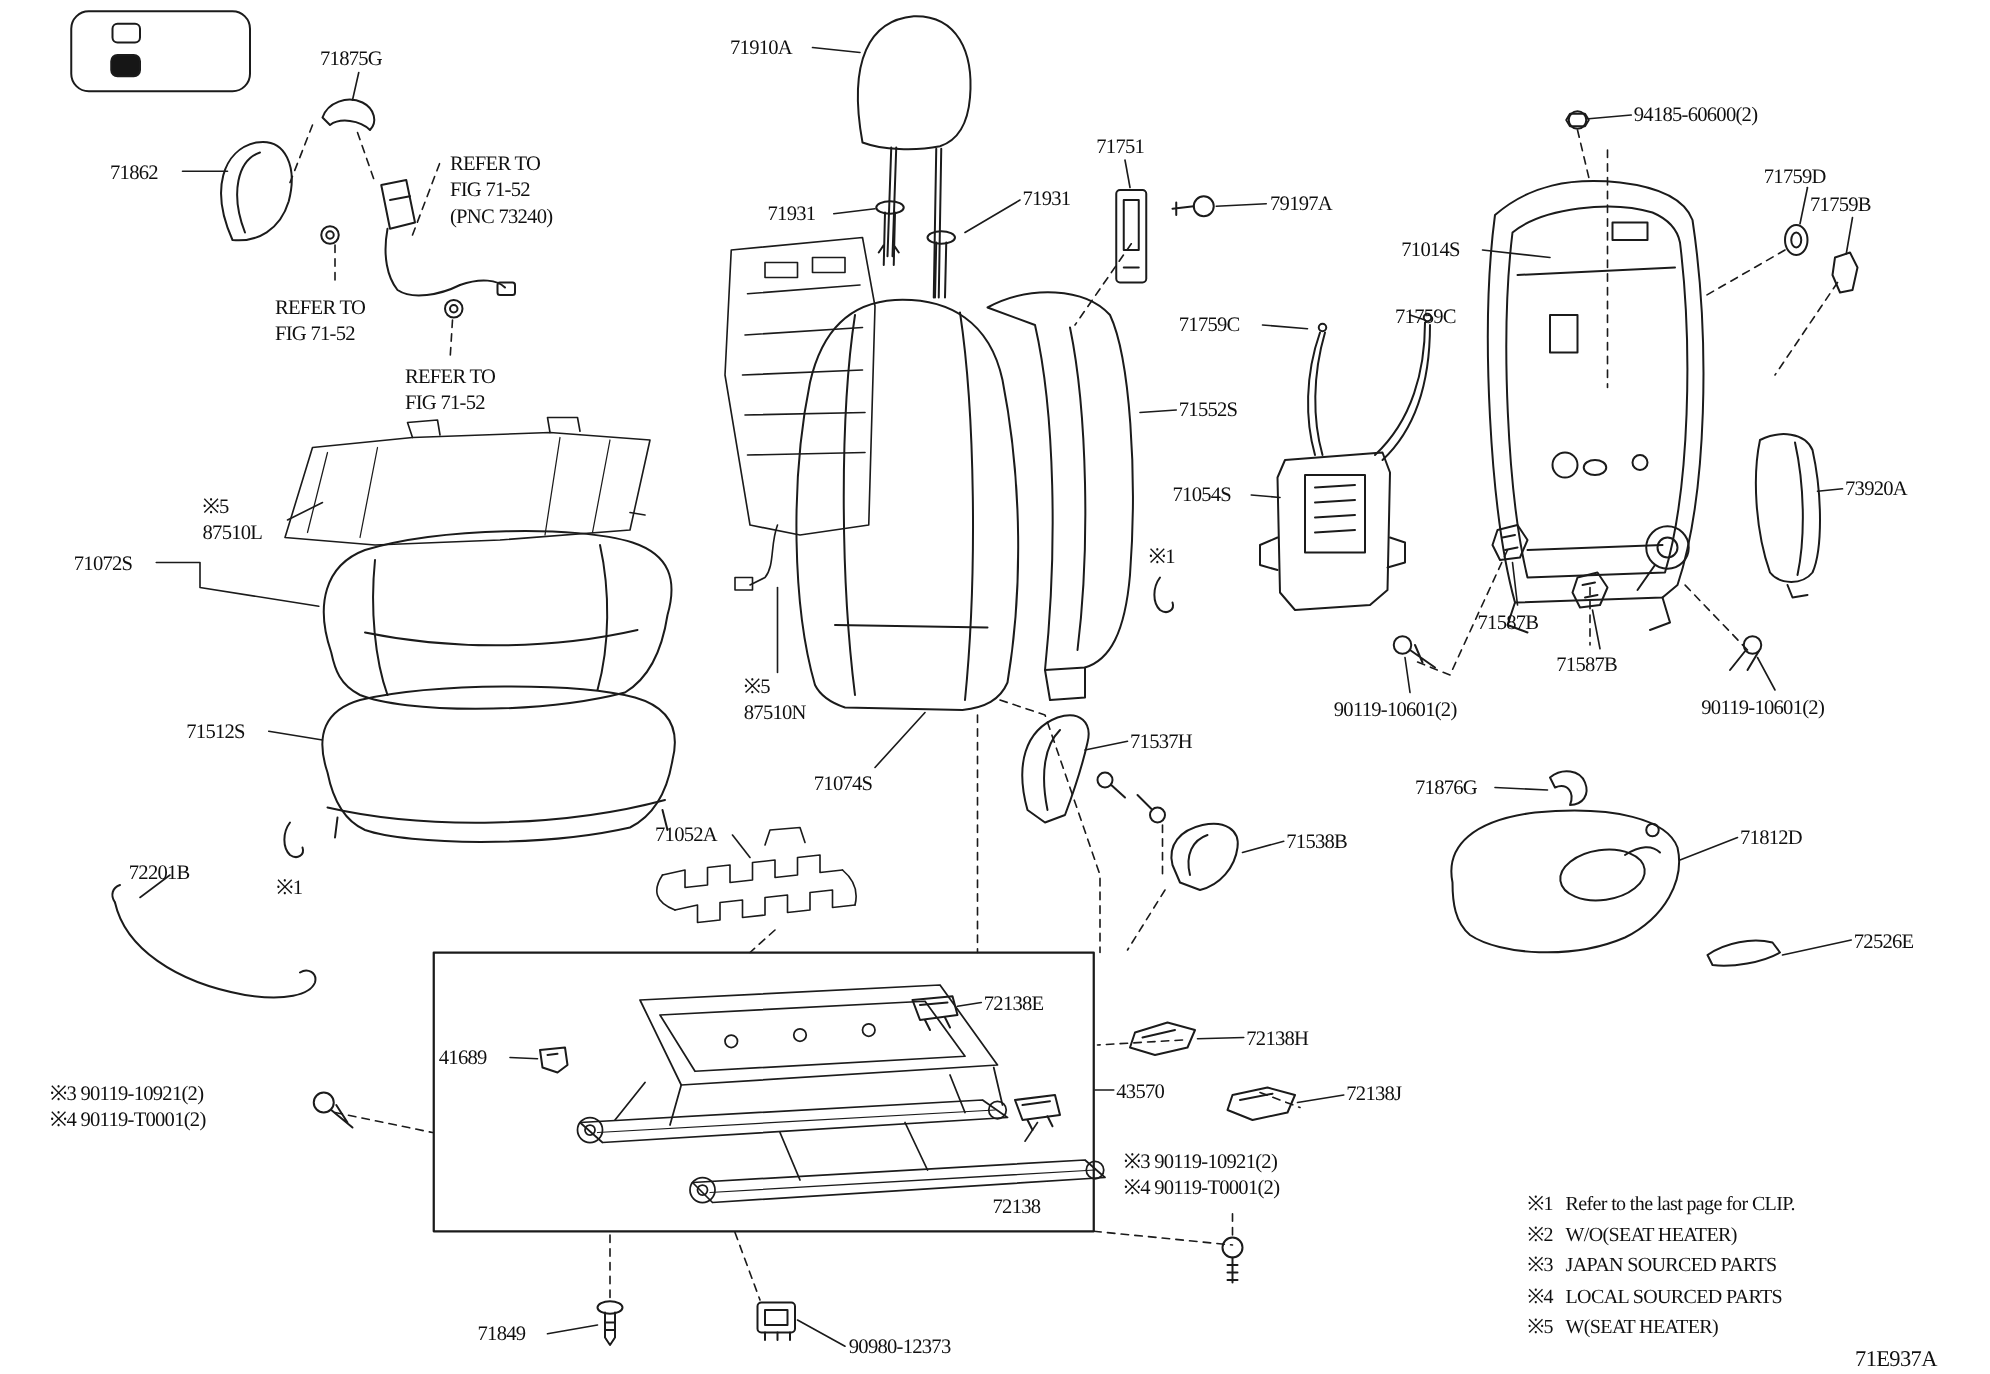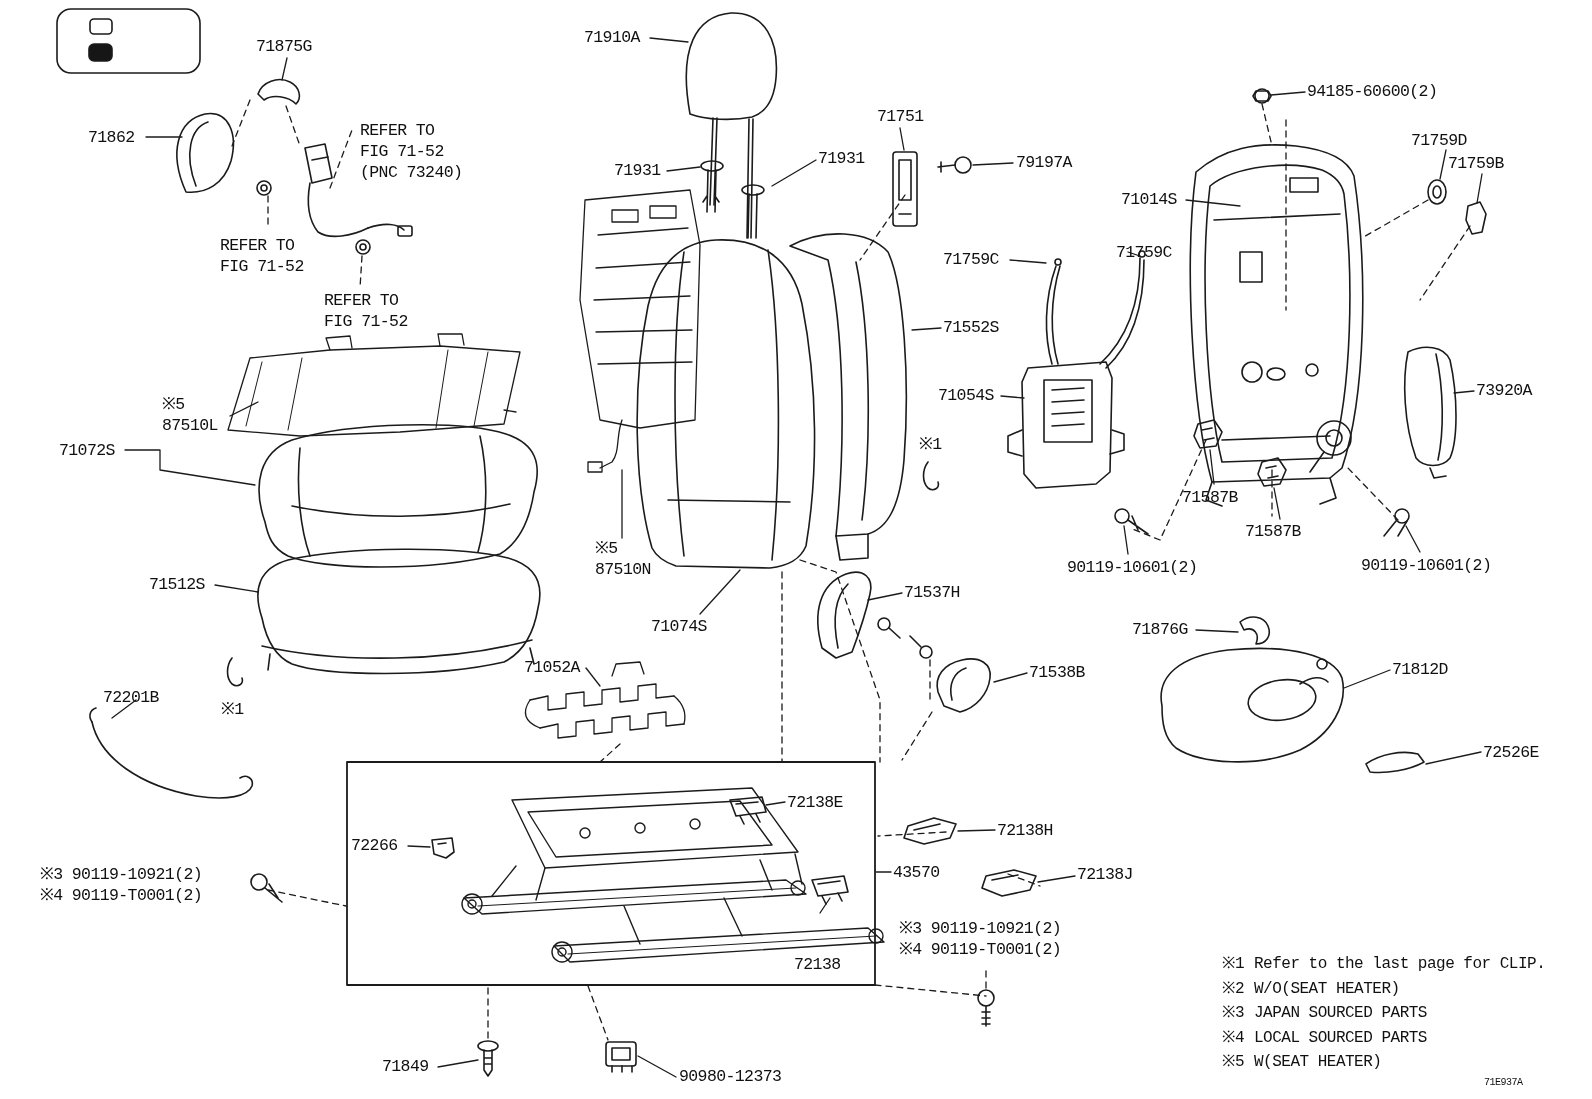--- a/index.html
+++ b/index.html
@@ -6,7 +6,7 @@
   html,body { background:#ffffff; }
   .page {
     position:relative; width:1580px; height:1099px; background:#ffffff; overflow:hidden;
-    font-family:Liberation Mono, monospace; color:#111;
+    font-family:Liberation Serif, serif; color:#111;
   }
   .art { position:absolute; left:0; top:0; width:1592px; height:1099px; }
   .part-label {

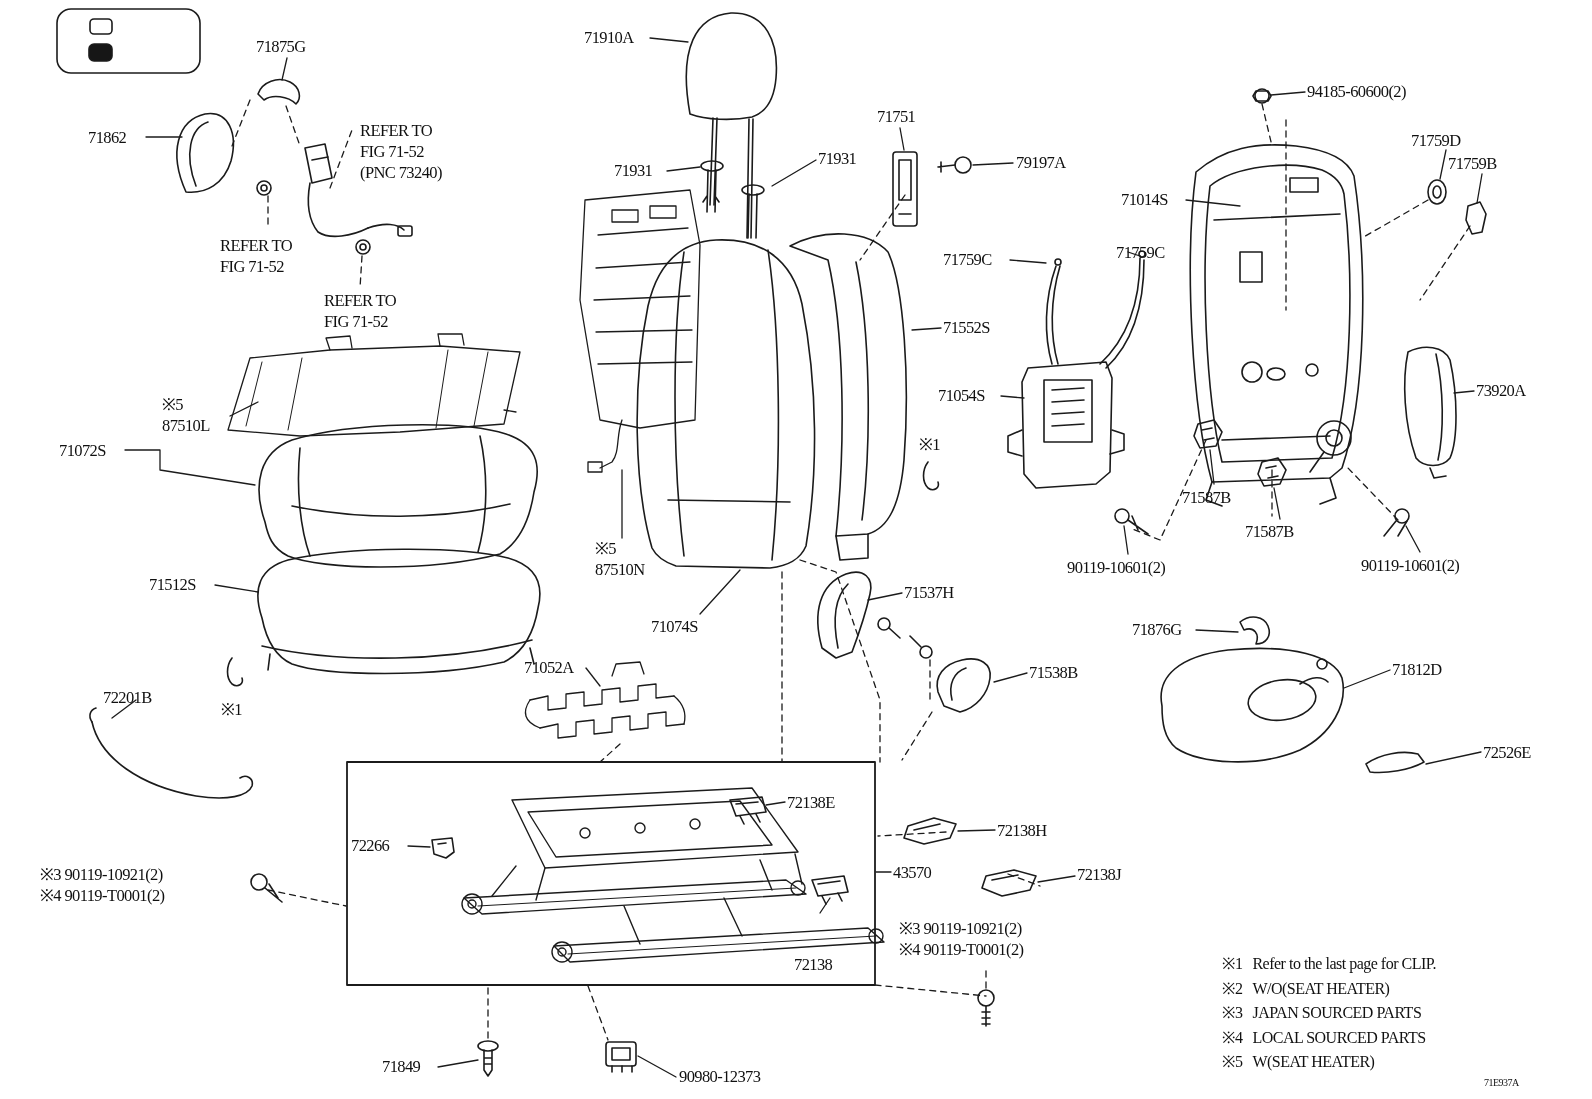--- a/index.html
+++ b/index.html
@@ -342,7 +342,7 @@
       <div class="part-label" style="left: 1029px; top: 662px;">71538B</div>
       <div class="part-label" style="left: 103px; top: 687px;">72201B</div>
       <div class="part-label" style="left: 221px; top: 699px;">※1</div>
-      <div class="part-label" style="left: 351px; top: 835px;">72266</div>
+      <div class="part-label" style="left: 351px; top: 835px;">41689</div>
       <div class="part-label" style="left: 787px; top: 792px;">72138E</div>
       <div class="part-label" style="left: 997px; top: 820px;">72138H</div>
       <div class="part-label" style="left: 1077px; top: 864px;">72138J</div>

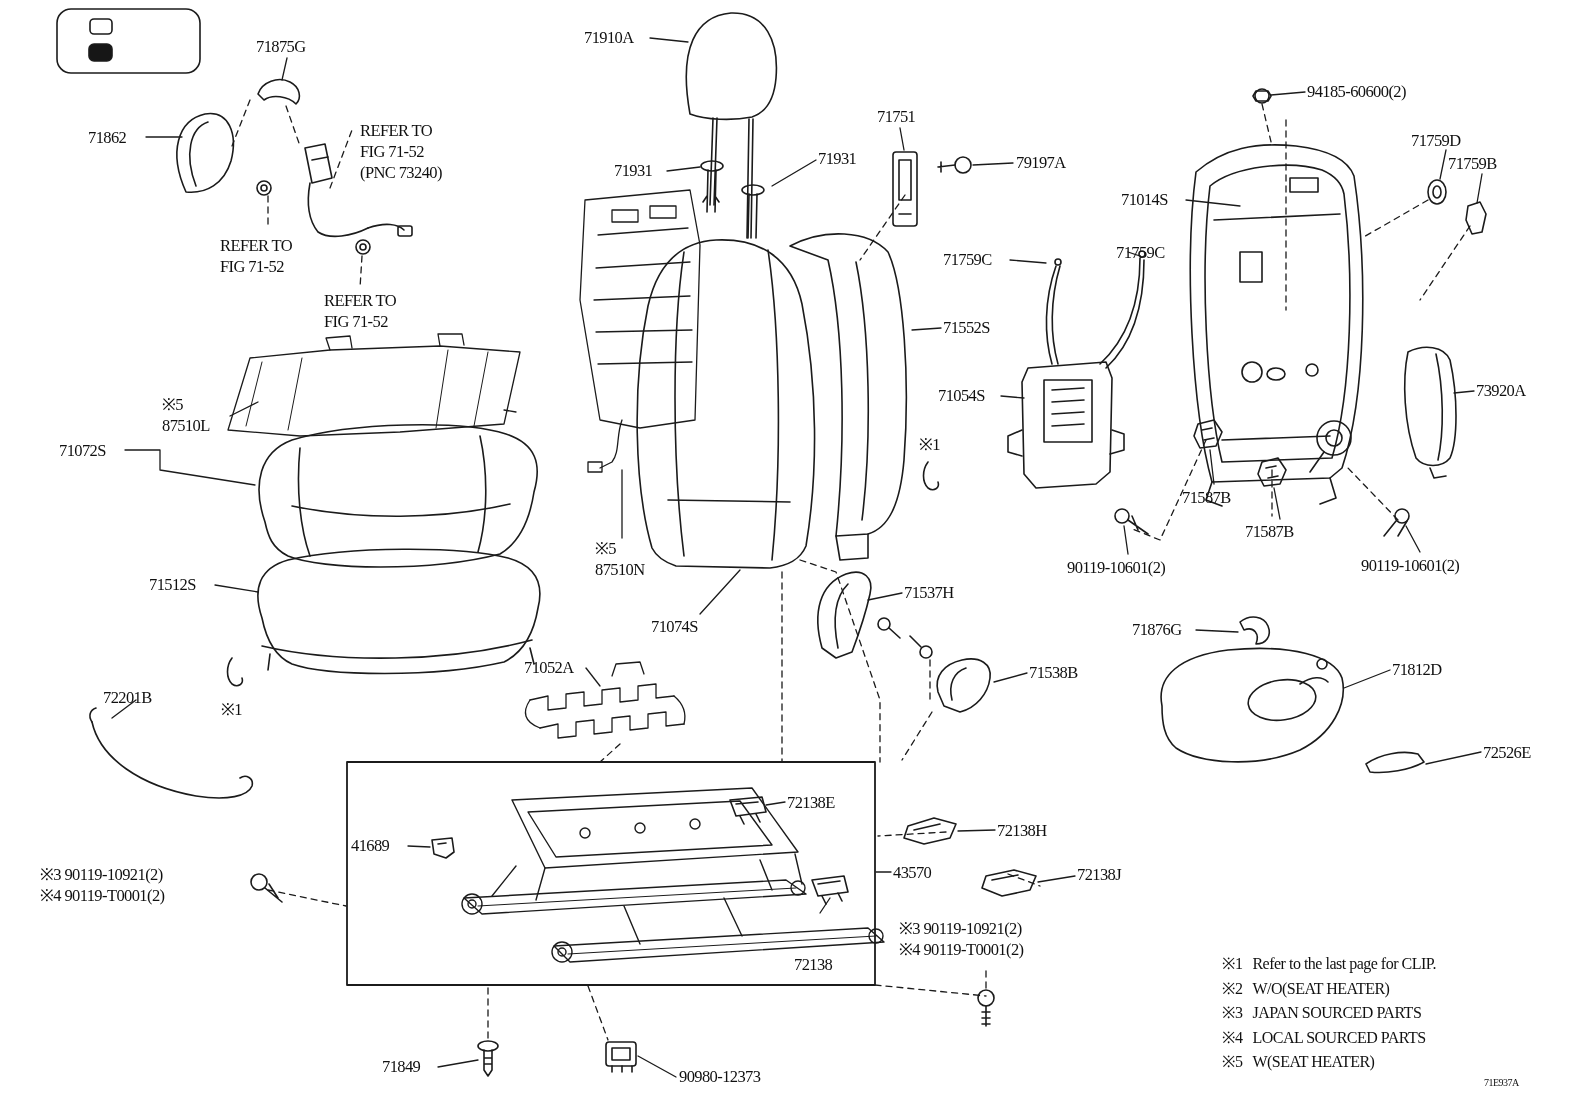--- a/index.html
+++ b/index.html
@@ -16,7 +16,7 @@
   .legend { position:absolute; left:1222px; top:952px; font-size:16px; letter-spacing:-0.5px; }
   .legend-row { display:flex; line-height:24.5px; }
   .legend-marker { margin-right:10px; }
-  .figure-code { position:absolute; left:1484px; top:1077px; font-size:10px; letter-spacing:-0.5px; }
+  .figure-code { position:absolute; left:1484px; top:1077px; font-size:18px; letter-spacing:-0.5px; }
 </style>
 </head>
 <body>

